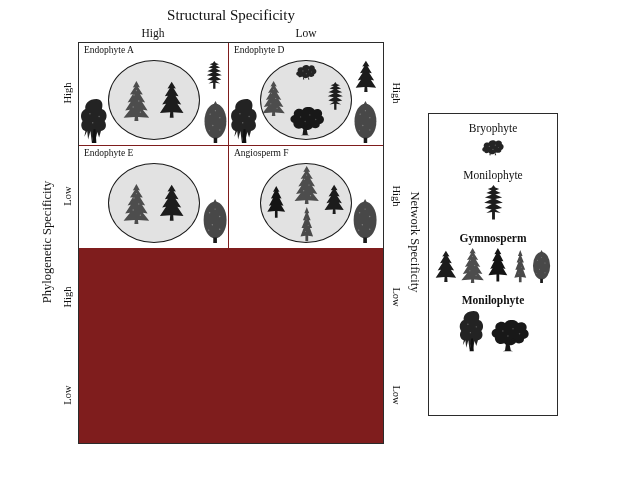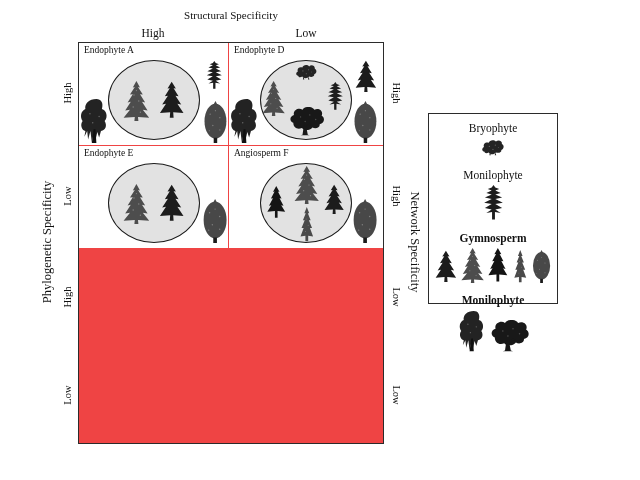--- a/index.html
+++ b/index.html
@@ -6,7 +6,7 @@
   .figure{position:relative;width:640px;height:480px;background:#fff;
           font-family:"Liberation Serif",serif;color:#111;overflow:hidden;}
   .abs{position:absolute;}
-  .title-top{font-size:11px;transform:translate(-50%,-50%);white-space:nowrap;}
+  .title-top{font-size:15px;transform:translate(-50%,-50%);white-space:nowrap;}
   .col-head{font-size:11.5px;transform:translate(-50%,-50%);white-space:nowrap;}
   .v-label-left{font-size:12.5px;transform:translate(-50%,-50%) rotate(-90deg);white-space:nowrap;}
   .v-row-left{font-size:10.5px;transform:translate(-50%,-50%) rotate(-90deg);white-space:nowrap;}

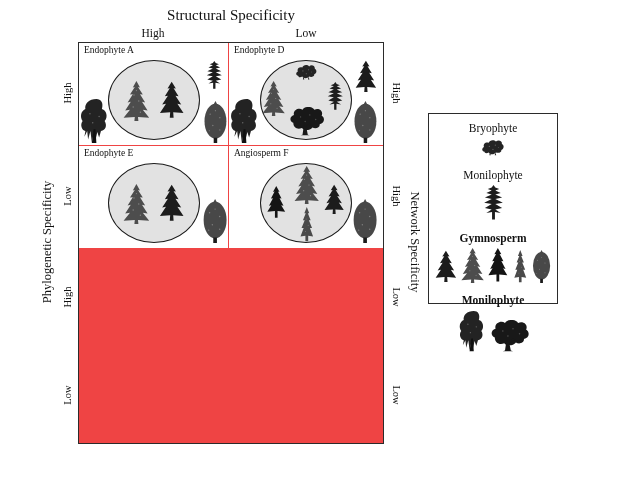--- a/index.html
+++ b/index.html
@@ -14,7 +14,7 @@
   .v-row-right{font-size:10.5px;transform:translate(-50%,-50%) rotate(90deg);white-space:nowrap;}
   .grid{position:absolute;left:78px;top:42px;display:grid;
         grid-template-columns:149px 154px;grid-template-rows:102px 102px 98px 95px;
-        gap:1px;background:#ef4444;border:1px solid #2b2b2b;}
+        gap:1px;background:#7f1d1d;border:1px solid #2b2b2b;}
   .panel{position:relative;background:#fff;overflow:hidden;}
   .panel-label{position:absolute;left:5px;top:2px;font-size:9.5px;z-index:3;}
   .host-ellipse{position:absolute;left:50%;top:17px;transform:translateX(-50%);

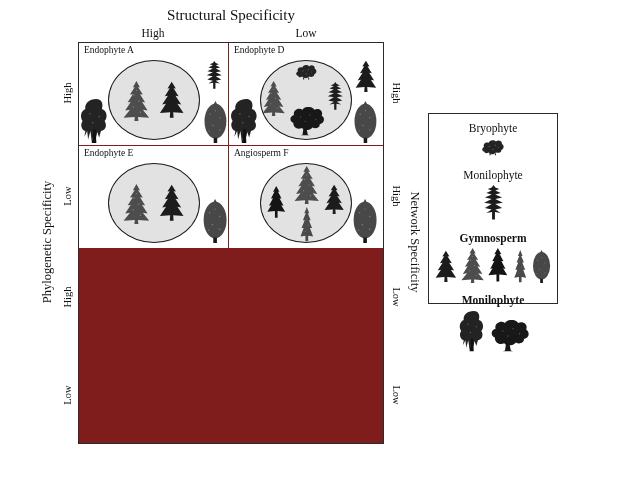--- a/index.html
+++ b/index.html
@@ -21,7 +21,7 @@
         width:90px;height:78px;border-radius:50%;
         background:#e2e2e2;border:1.5px solid #1a1a1a;z-index:1;}
   .glyph{position:absolute;z-index:2;display:block;}
-  .legend{position:absolute;left:428px;top:113px;width:130px;height:191px;
+  .legend{position:absolute;left:428px;top:113px;width:130px;height:303px;
         border:1px solid #2b2b2b;background:#fff;display:flex;flex-direction:column;
         align-items:center;box-sizing:border-box;padding-top:7px;}
   .legend-label{font-size:11.5px;line-height:15px;}

